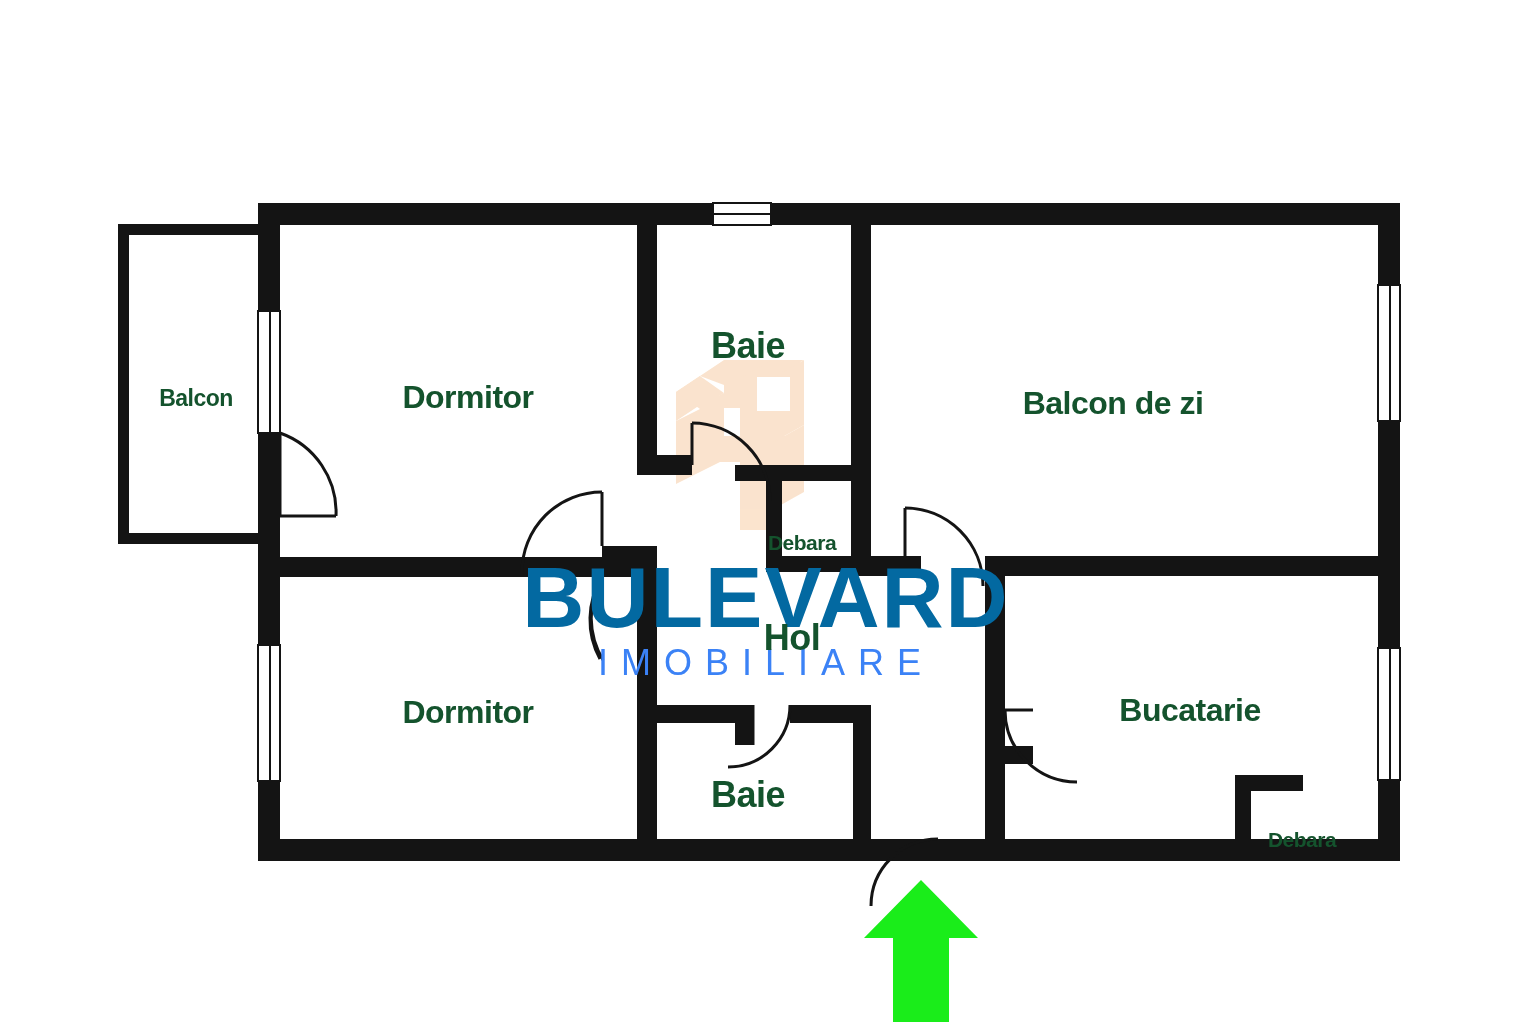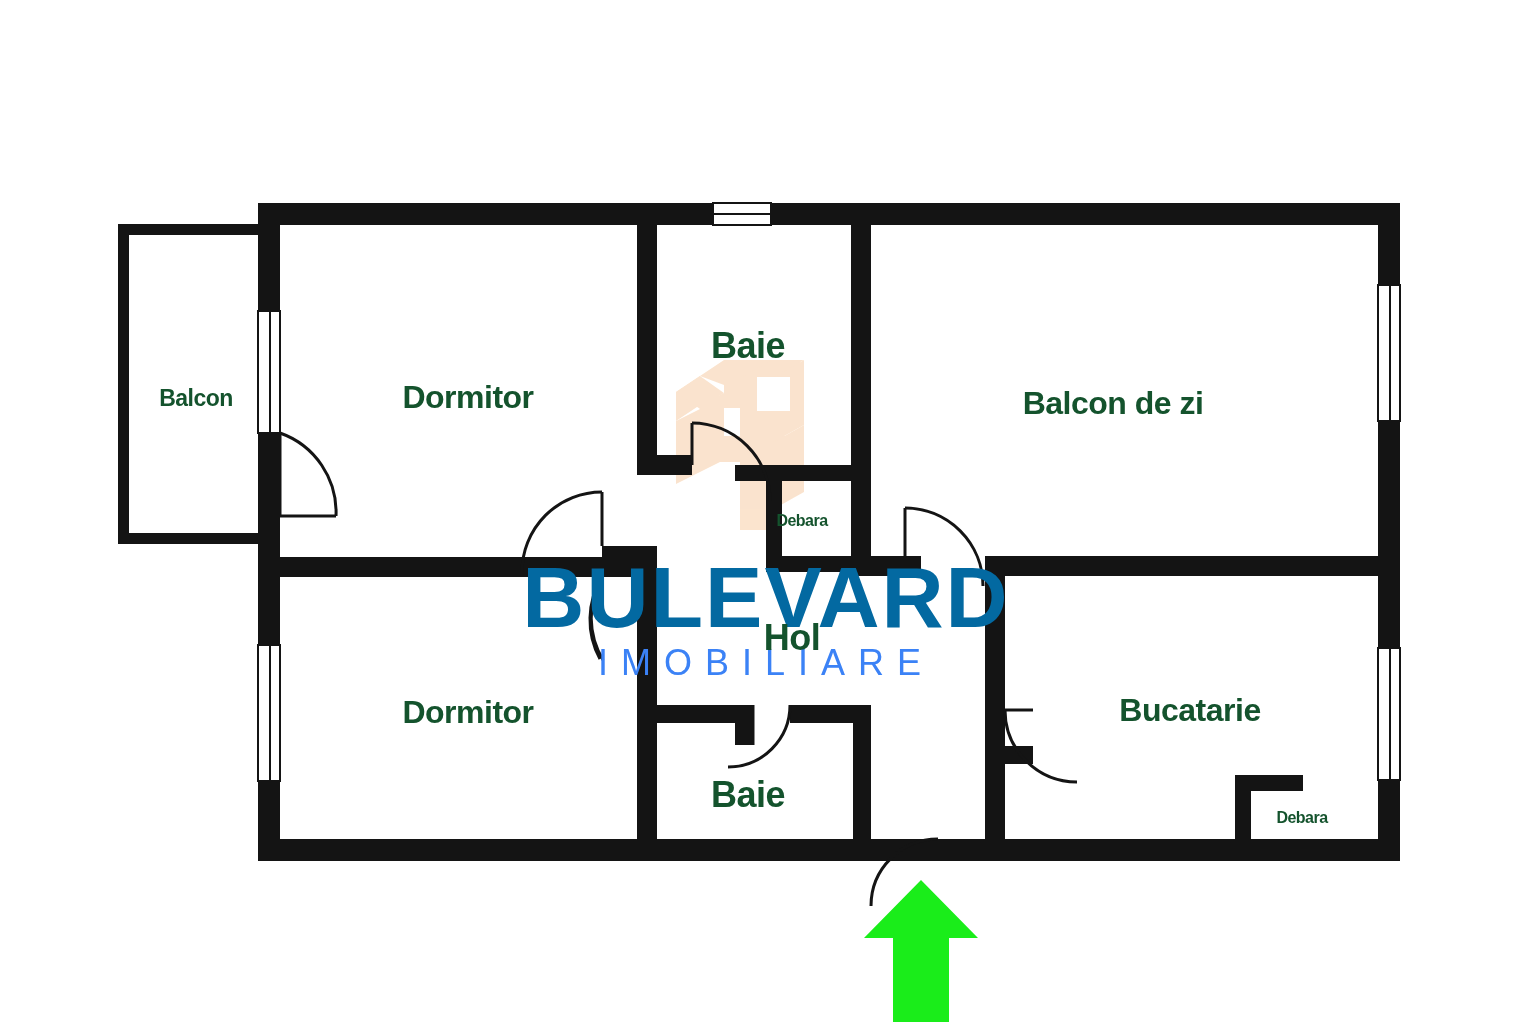--- a/index.html
+++ b/index.html
@@ -40,7 +40,7 @@
   .lbl-xl { font-size: 32px; }
   .lbl-lg { font-size: 36px; }
   .lbl-md { font-size: 23px; }
-  .lbl-sm { font-size: 16px; }
+  .lbl-sm { font-size: 21px; margin-top: 22px; }
 
   #watermark {
     position: absolute;

